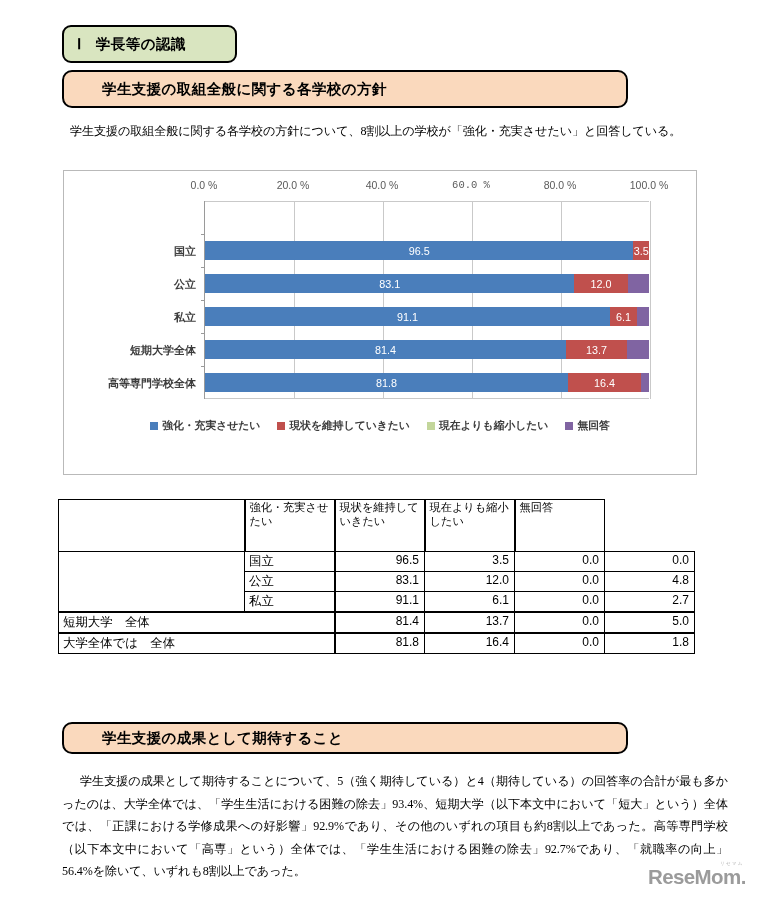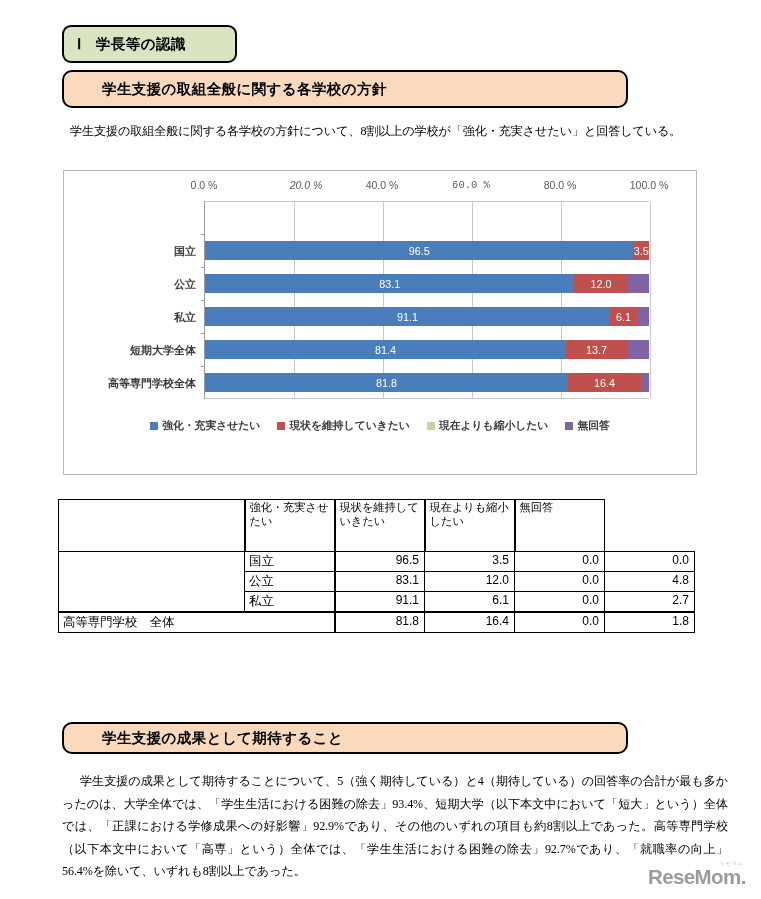--- a/index.html
+++ b/index.html
@@ -314,7 +314,7 @@
 <div id="chart-panel">
   <div id="axis-labels">
       <div class="tick-label" style="left: 140px;">0.0 %</div>
-      <div class="tick-label" style="left: 242px; font-style: italic;">20.0 %</div>
+      <div class="tick-label" style="left: 229px;">20.0 %</div>
       <div class="tick-label" style="left: 318px;">40.0 %</div>
       <div class="tick-label" style="left: 407px; font-family: Liberation Mono, monospace;">60.0 %</div>
       <div class="tick-label" style="left: 496px;">80.0 %</div>

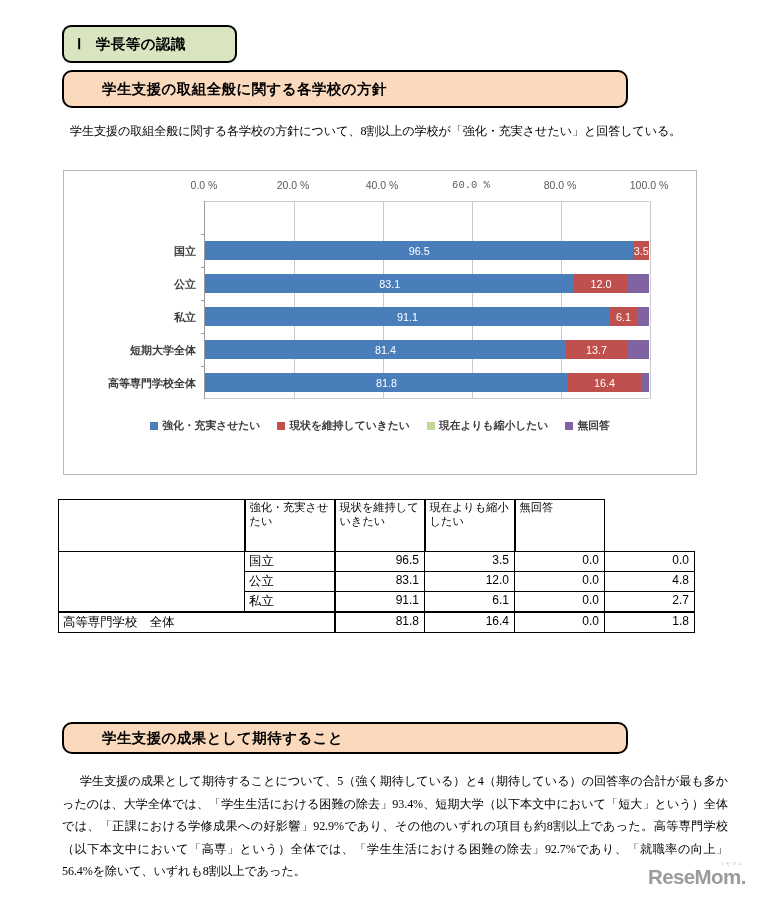--- a/index.html
+++ b/index.html
@@ -439,6 +439,13 @@
         <td class="num">2.7</td>
       </tr>
       <tr class="thick-top">
+        <td class="rowname rowname-main" colspan="2">短期大学　全体</td>
+        <td class="num">81.4</td>
+        <td class="num">13.7</td>
+        <td class="num">0.0</td>
+        <td class="num">5.0</td>
+      </tr>
+      <tr class="thick-top">
         <td class="rowname rowname-main" colspan="2">高等専門学校　全体</td>
         <td class="num">81.8</td>
         <td class="num">16.4</td>

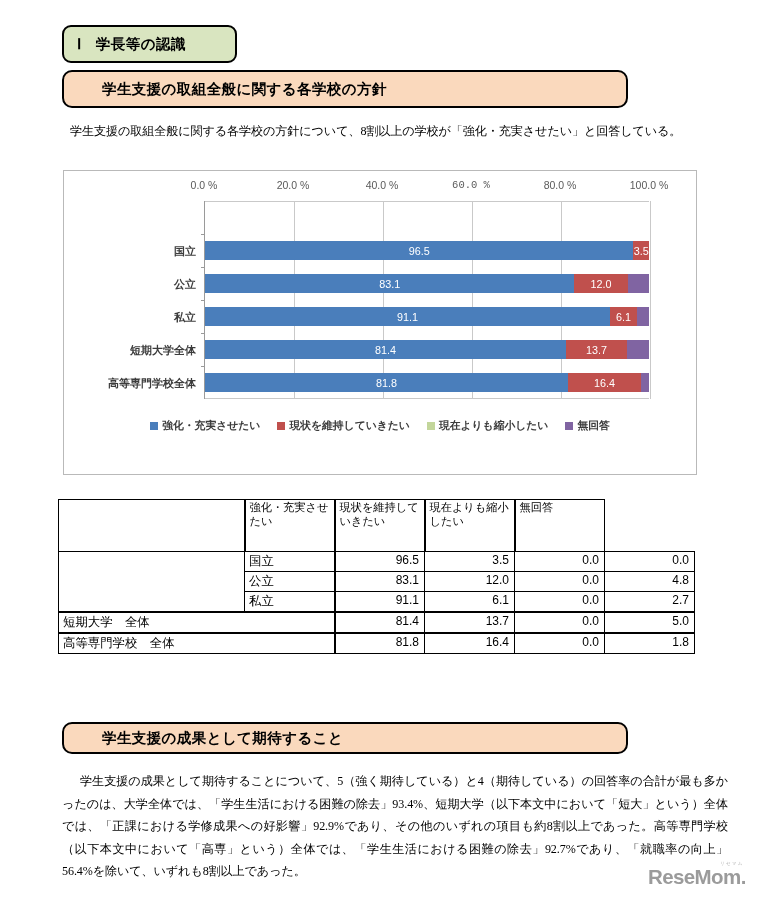--- a/index.html
+++ b/index.html
@@ -446,7 +446,7 @@
         <td class="num">5.0</td>
       </tr>
       <tr class="thick-top">
-        <td class="rowname rowname-main" colspan="2">高等専門学校　全体</td>
+        <td class="rowname rowname-main" colspan="2">大学全体では　全体</td>
         <td class="num">81.8</td>
         <td class="num">16.4</td>
         <td class="num">0.0</td>

